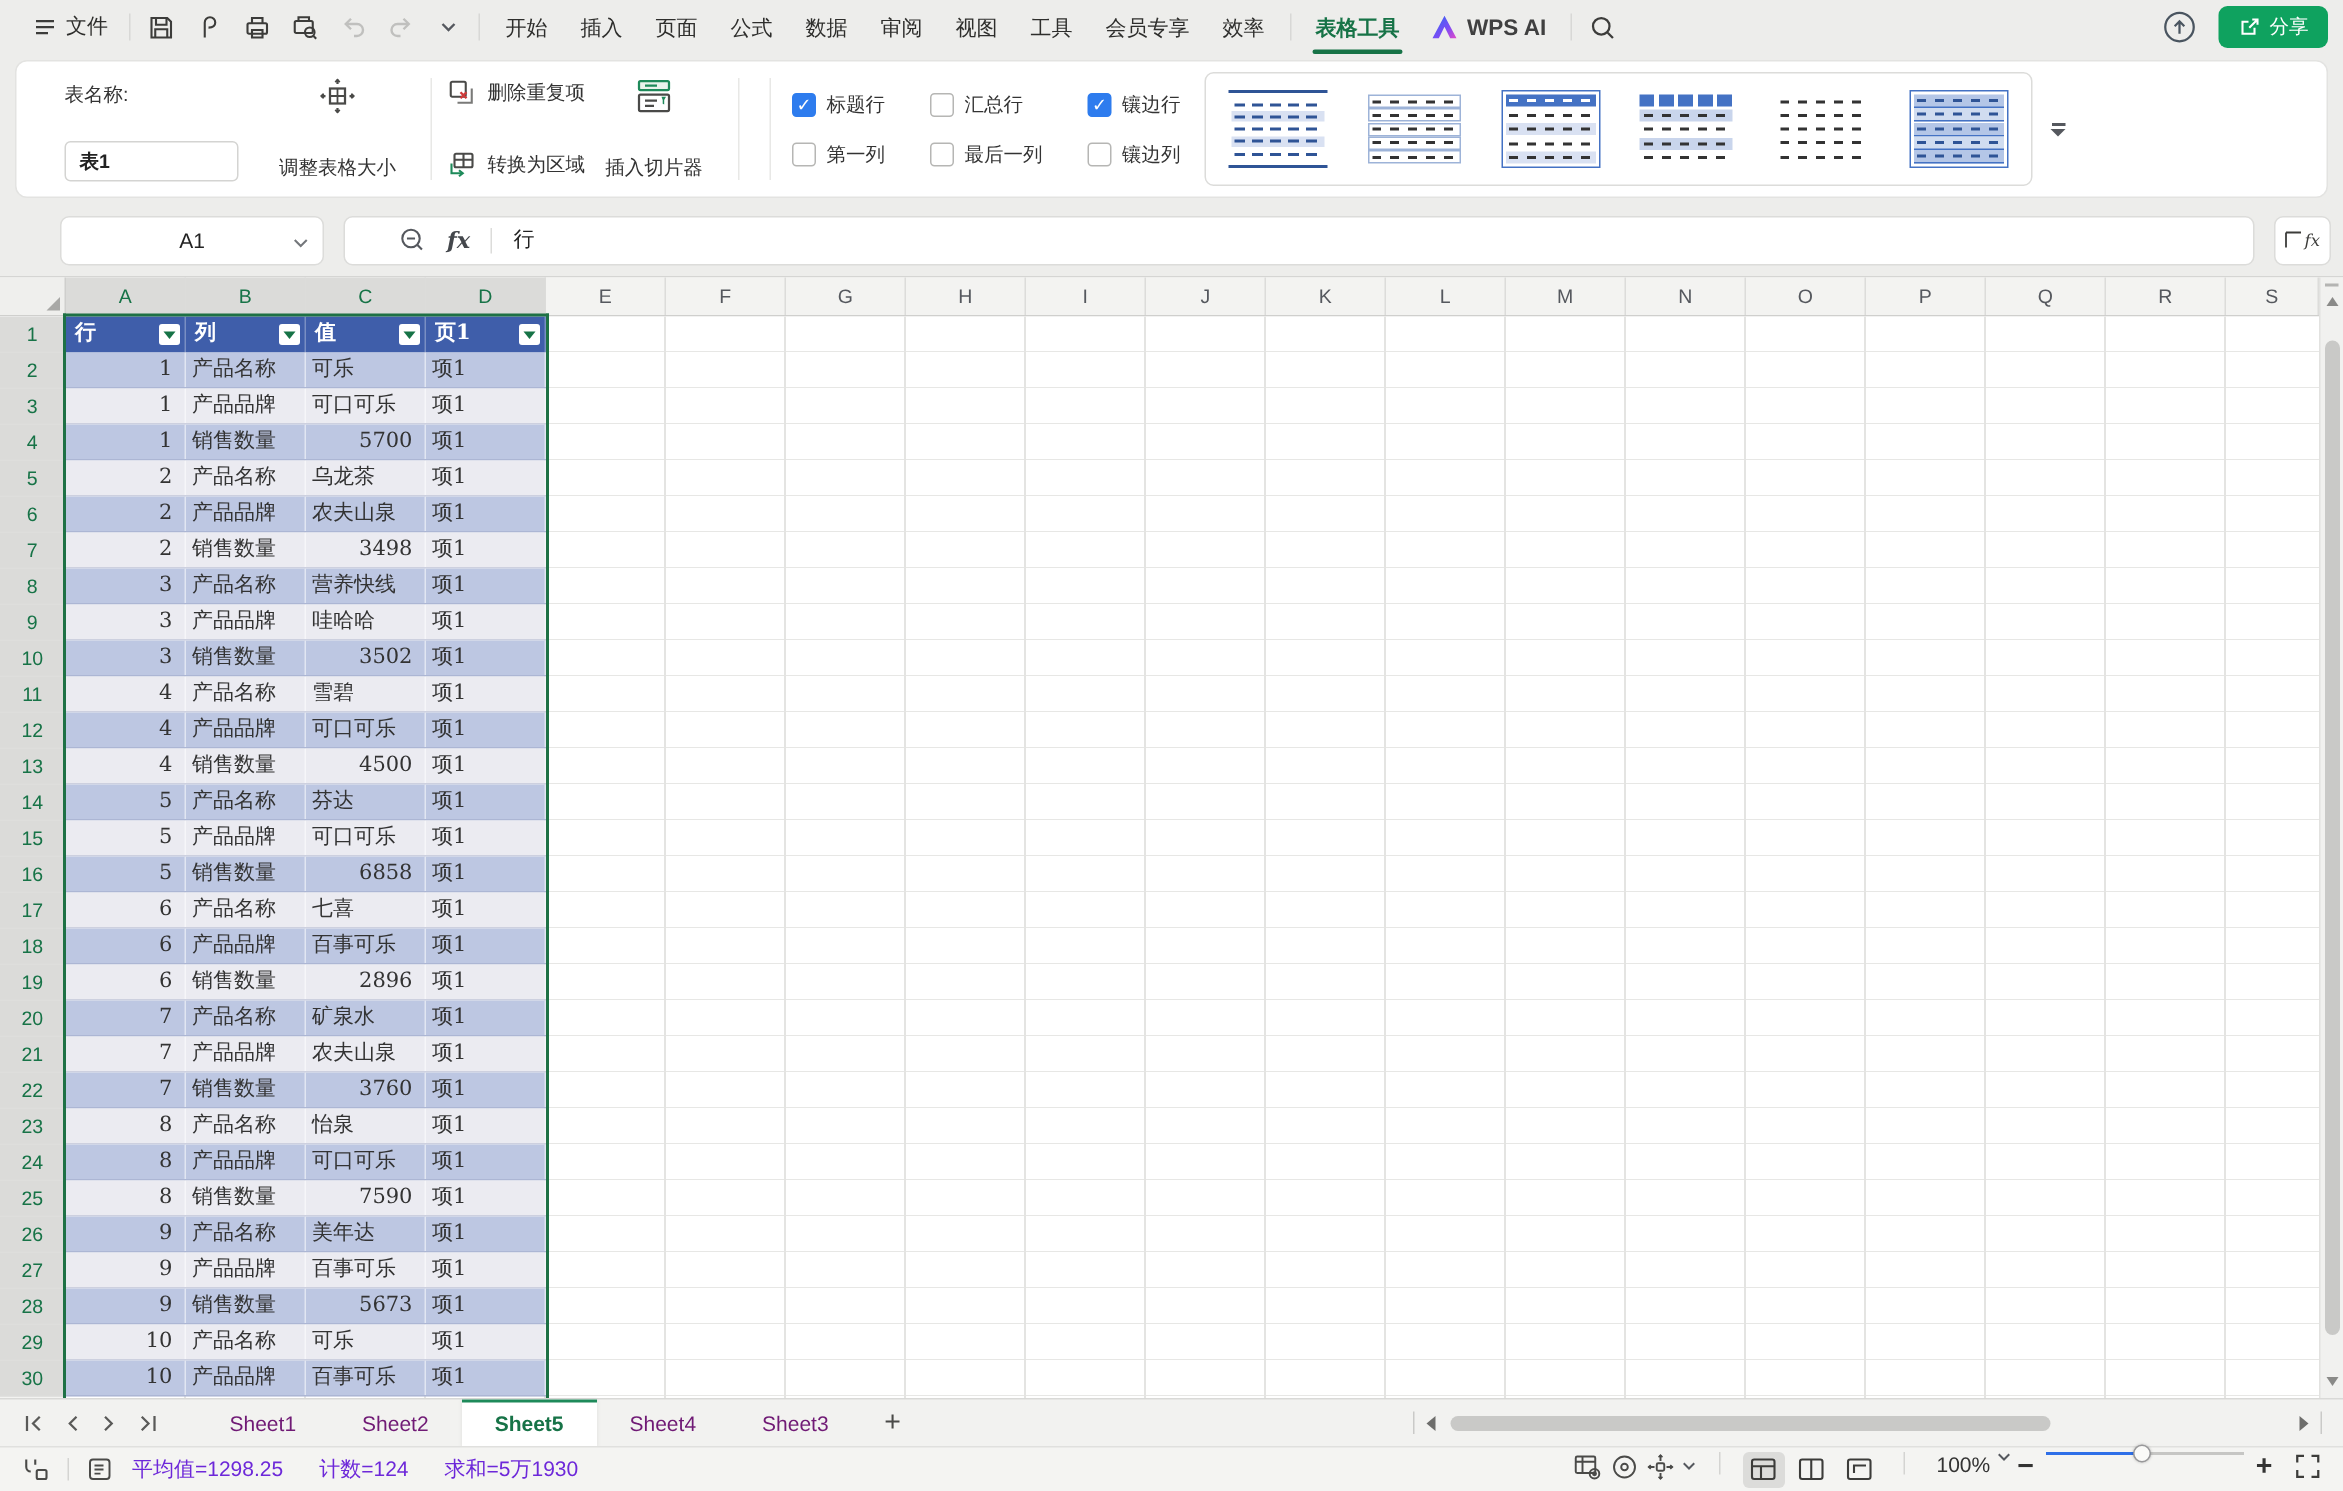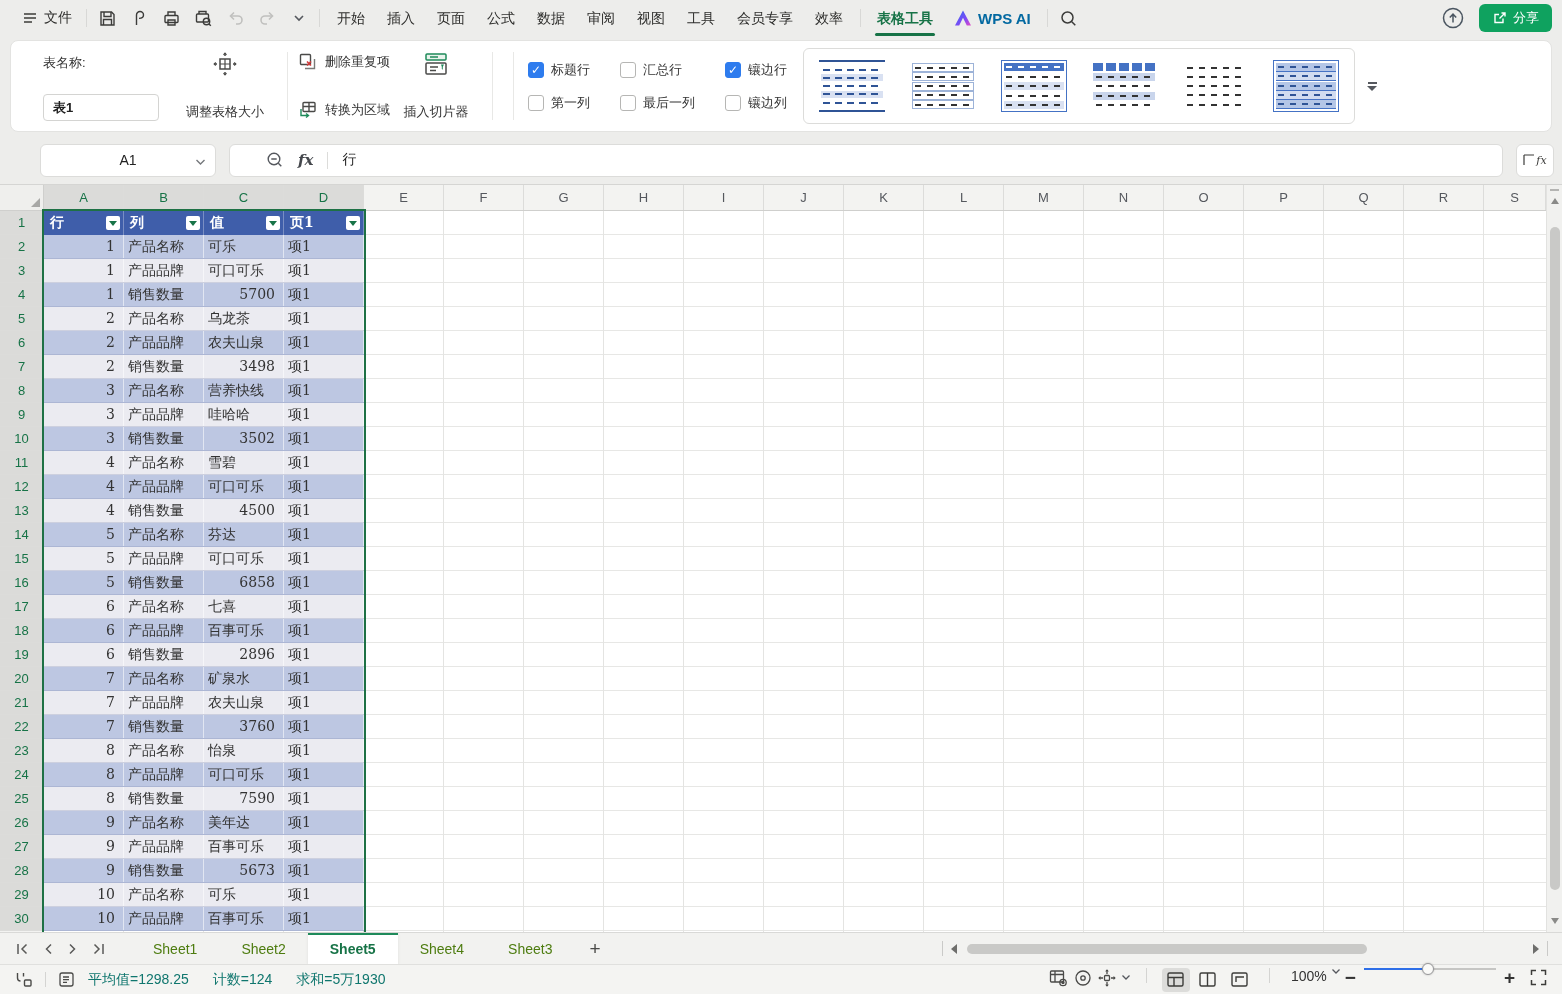--- a/index.html
+++ b/index.html
@@ -17,7 +17,7 @@
   .menu-item { padding:0 11px; height:40px; line-height:40px; font-size:14px; color:#2E2E2C; }
   .tool-tab { position:relative; padding:0 10px; height:40px; line-height:40px; font-size:14px; font-weight:700; color:#177347; }
   .tool-tab::after { content:""; position:absolute; left:8px; right:8px; bottom:2px; height:3px; border-radius:2px; background:#177347; }
-  .wpsai { display:flex; align-items:center; gap:5px; padding:0 10px; font-size:15px; font-weight:700; color:#0369a1; }
+  .wpsai { display:flex; align-items:center; gap:5px; padding:0 10px; font-size:15px; font-weight:700; color:#404040; }
   .tb-right { margin-left:auto; display:flex; align-items:center; gap:14px; }
   .share-btn { display:flex; align-items:center; gap:6px; height:28px; padding:0 13px; background:#0FA25F; color:#fff; font-size:13px; border-radius:6px; }
 

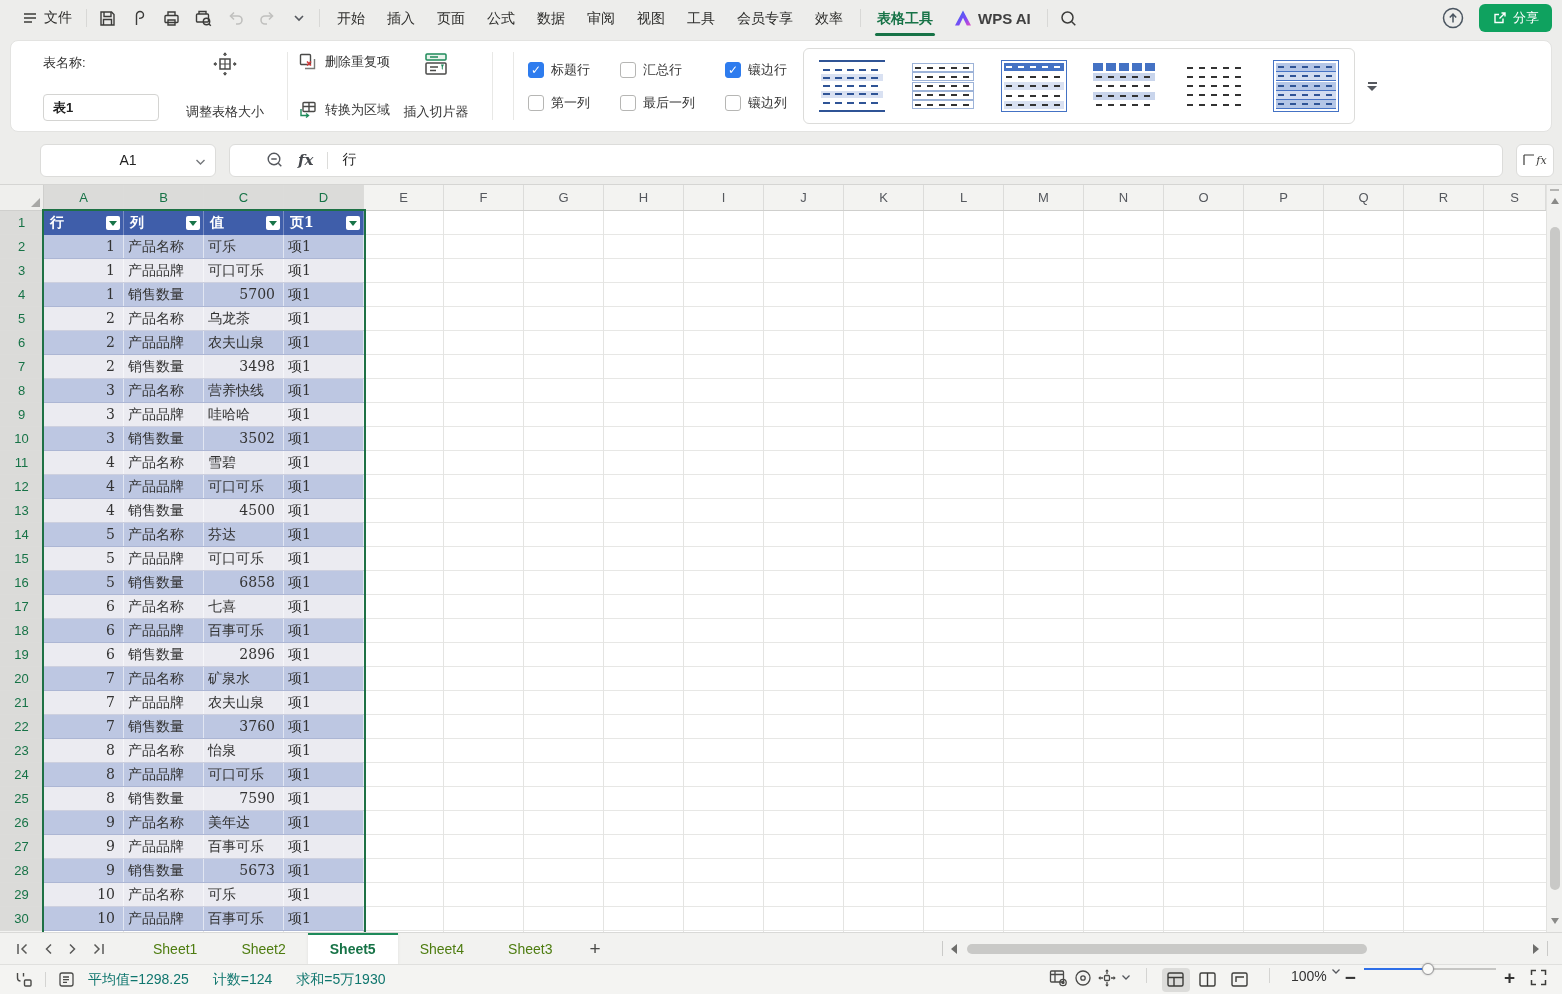--- a/index.html
+++ b/index.html
@@ -107,7 +107,7 @@
   .sheetbar { position:absolute; top:932px; left:0; right:0; height:32px; background:#F2F2F0; border-top:1px solid #D9D9D7; display:flex; align-items:center; }
   .nav { display:flex; align-items:center; gap:15px; padding:0 12px 0 16px; }
   .tabs { display:flex; height:32px; margin-left:14px; }
-  .tab { padding:0 22px; line-height:32px; font-size:14px; color:#4d7c0f; }
+  .tab { padding:0 22px; line-height:32px; font-size:14px; color:#701a75; }
   .tab.active { background:#fff; color:#177347; font-weight:700; border-top:2px solid #1E8A5A; line-height:29px; box-shadow:0 0 3px rgba(0,0,0,.08); }
   .add-tab { padding:0 15px; font-size:19px; color:#4A4A48; line-height:30px; }
   .hs-area { margin-left:auto; display:flex; align-items:center; padding-right:6px; }

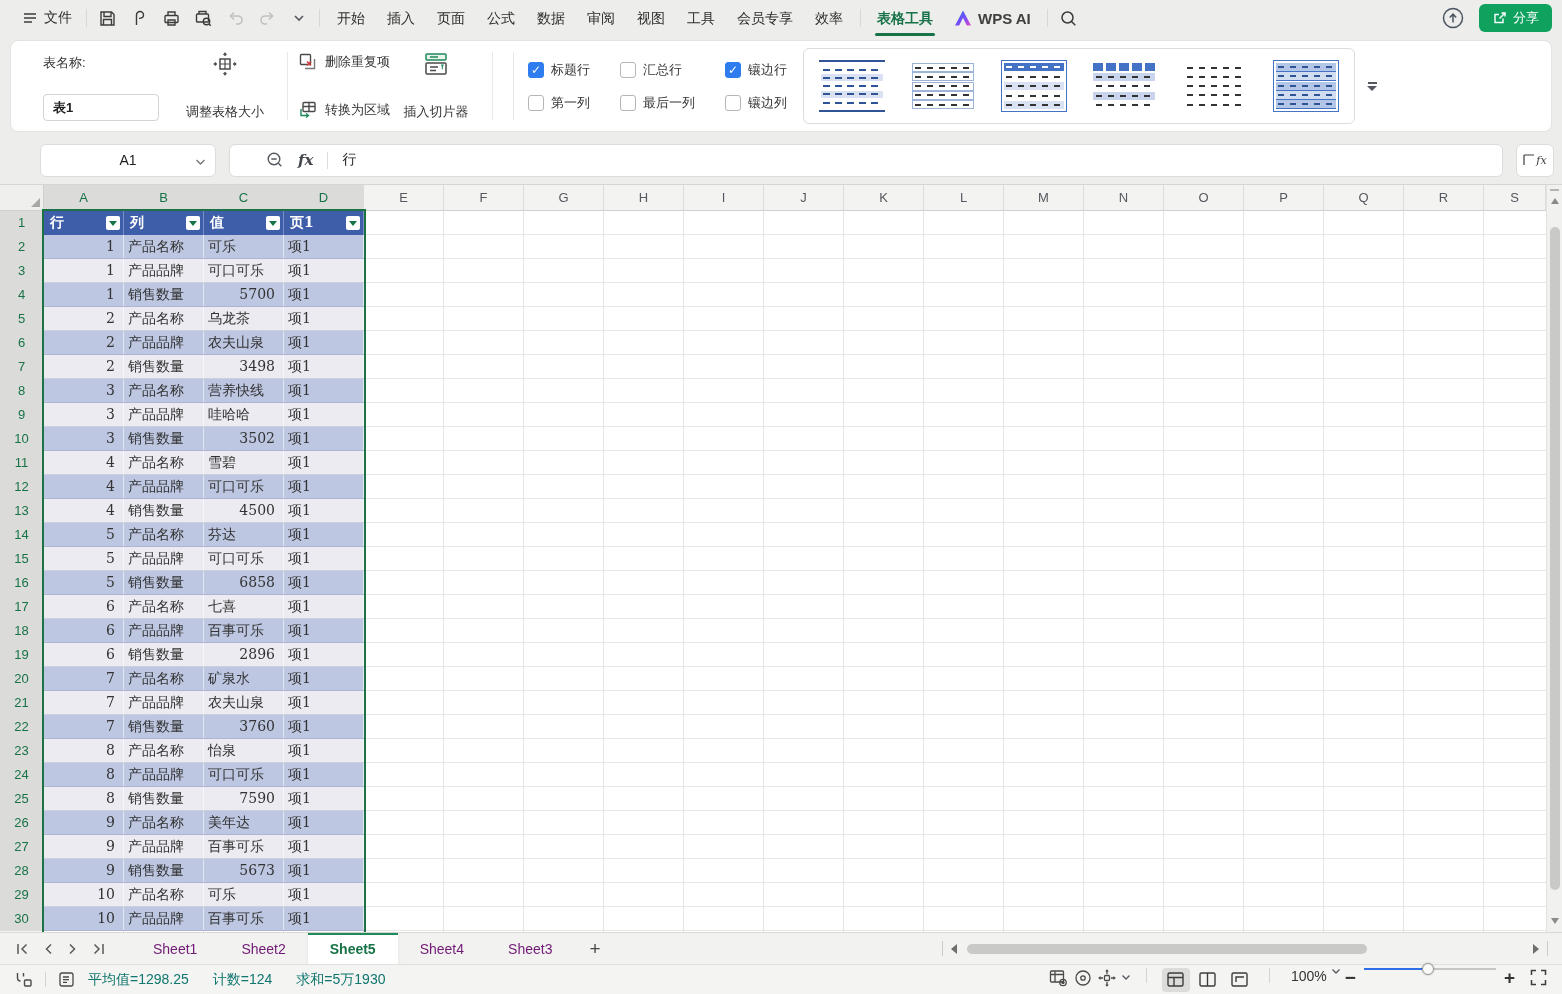--- a/index.html
+++ b/index.html
@@ -121,7 +121,7 @@
   
   .statusbar { position:absolute; top:964px; left:0; right:0; height:30px; background:#F4F4F2; border-top:1px solid #E0E0DE; display:flex; align-items:center; font-size:13px; color:#3A3A38; padding:0 14px; }
   .sb-div { width:1px; height:15px; background:#D4D4D2; margin:0 11px; }
-  .stats { display:flex; align-items:center; gap:24px; margin-left:12px; font-size:14px; color:#0f766e; }
+  .stats { display:flex; align-items:center; gap:24px; margin-left:12px; font-size:14px; color:#6d28d9; }
   .sb-right { margin-left:auto; display:flex; align-items:flex-start; gap:4px; }
   .view-btn { width:28px; height:24px; border-radius:4px; display:flex; align-items:center; justify-content:center; }
   .view-btn.active { background:#DCDCDA; }

